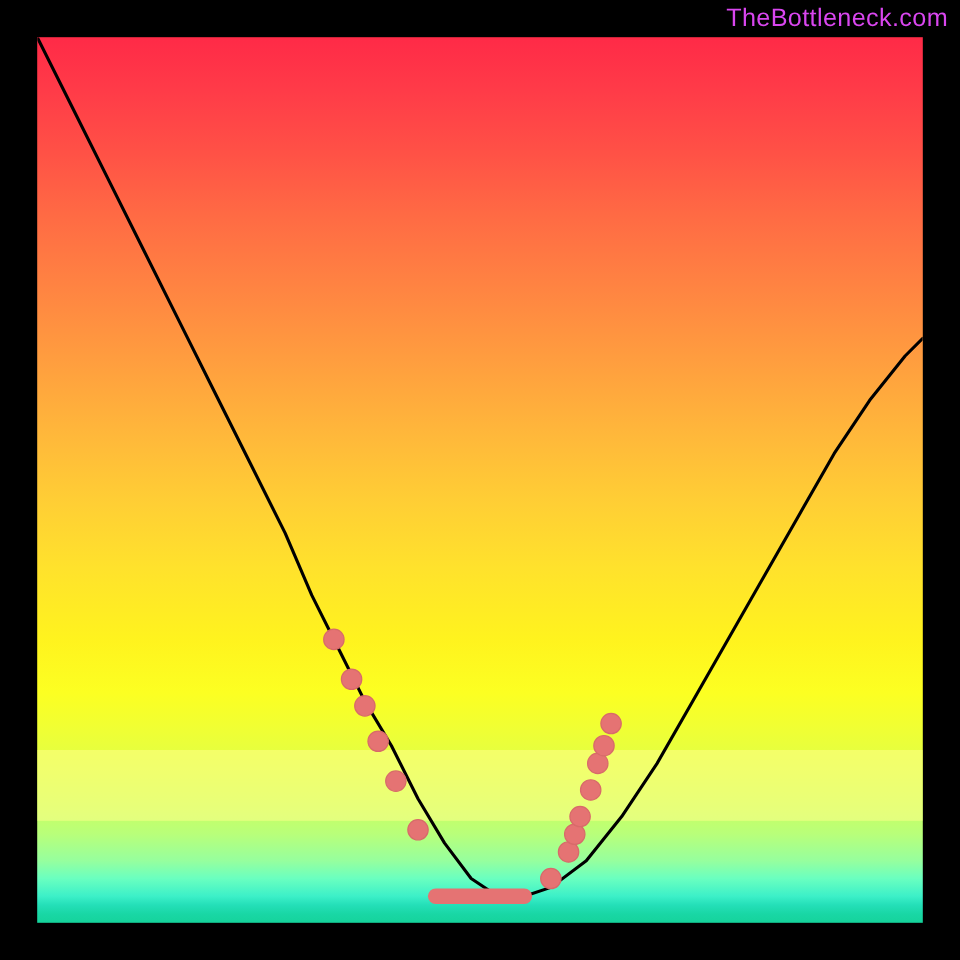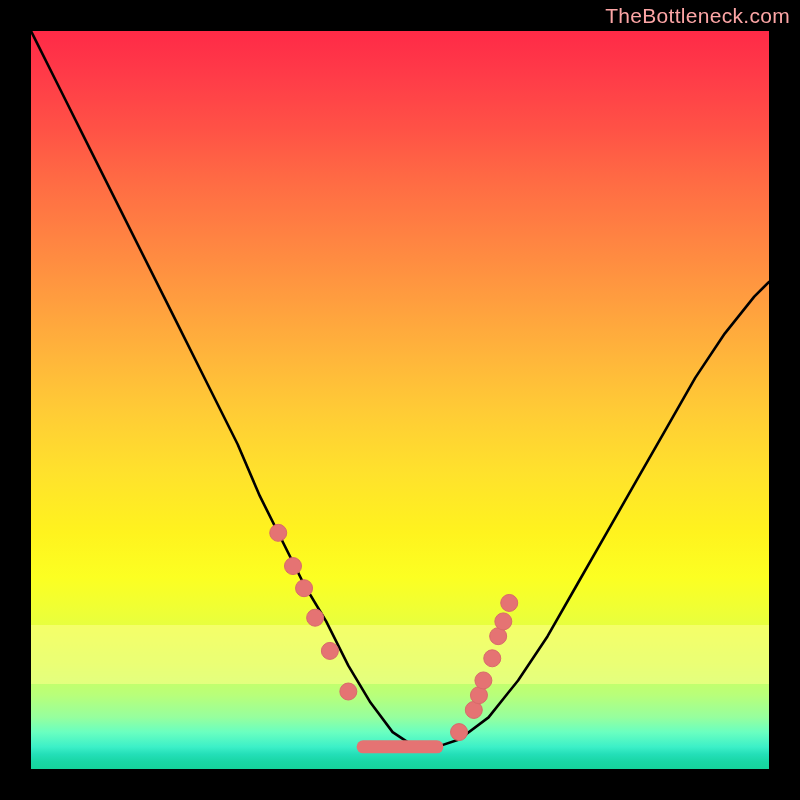--- a/index.html
+++ b/index.html
@@ -63,7 +63,7 @@
     position: absolute;
     top: 4px;
     right: 10px;
-    color: #fca5a5;
+    color: #d946ef;
     font-size: 21px;
     font-weight: 500;
     letter-spacing: 0.3px;

